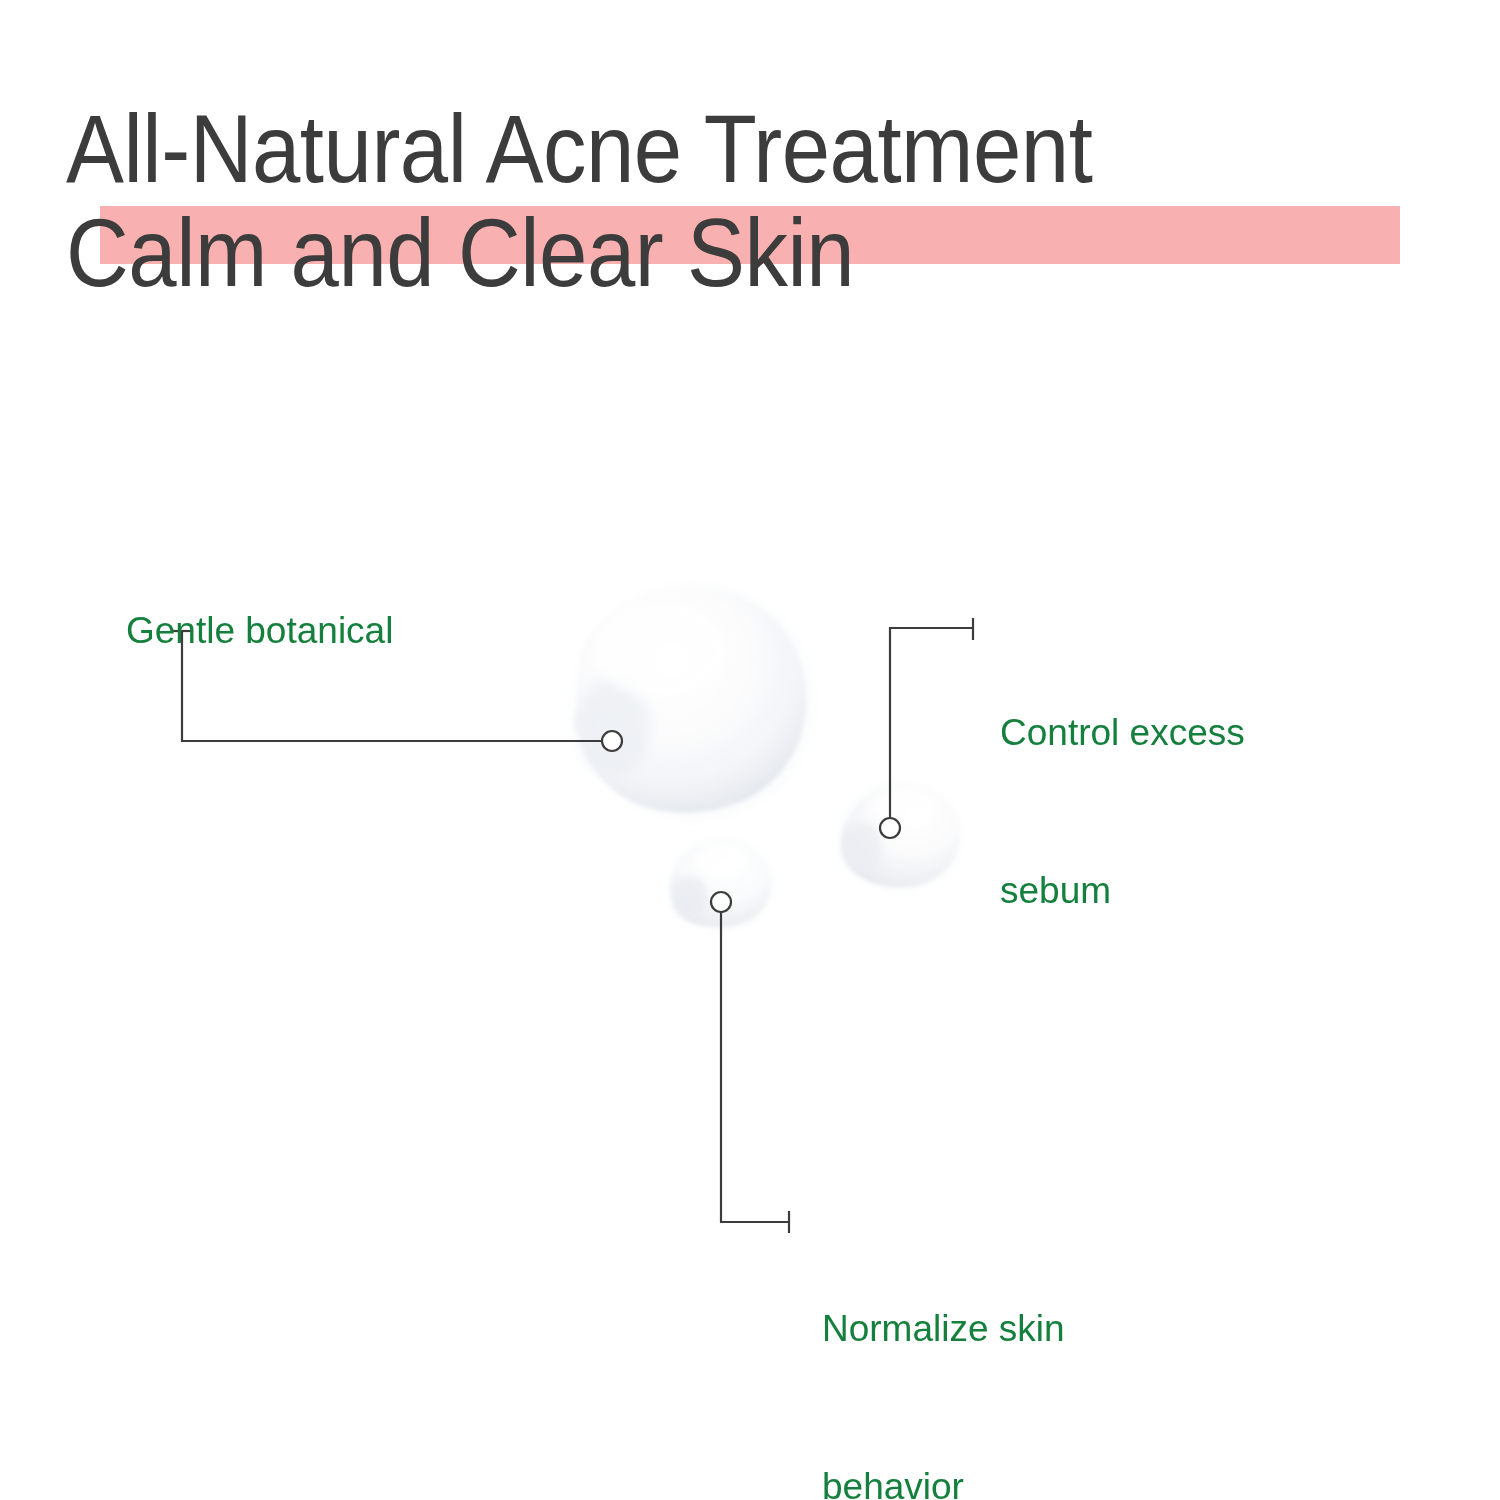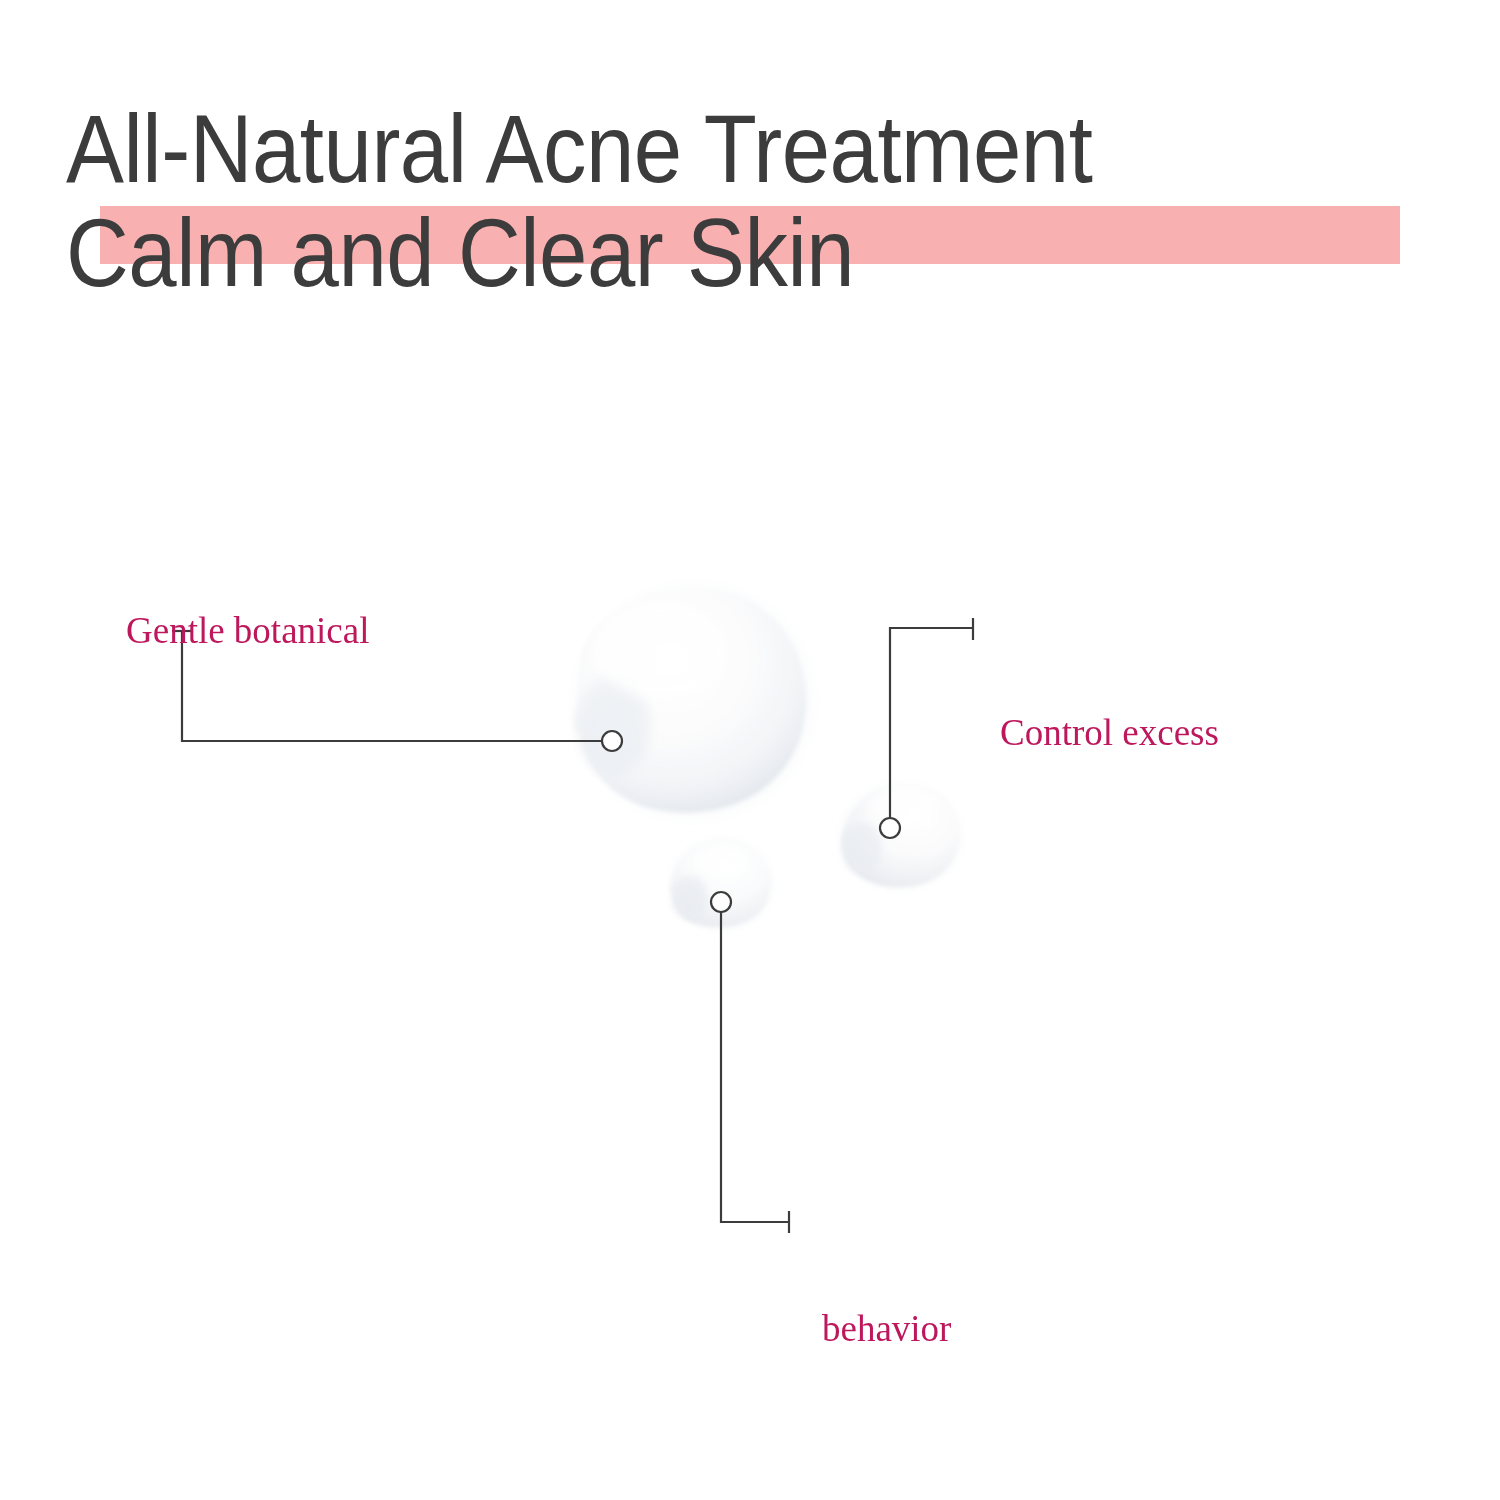--- a/index.html
+++ b/index.html
@@ -83,10 +83,10 @@
   
   .callout-label {
     position: absolute;
-    font-family: Liberation Serif, serif;
+    font-family: Liberation Sans, sans-serif;
     font-size: 37px;
     line-height: 1.42;
-    color: #be185d;
+    color: #15803d;
     letter-spacing: 0px;
     white-space: pre;
   }

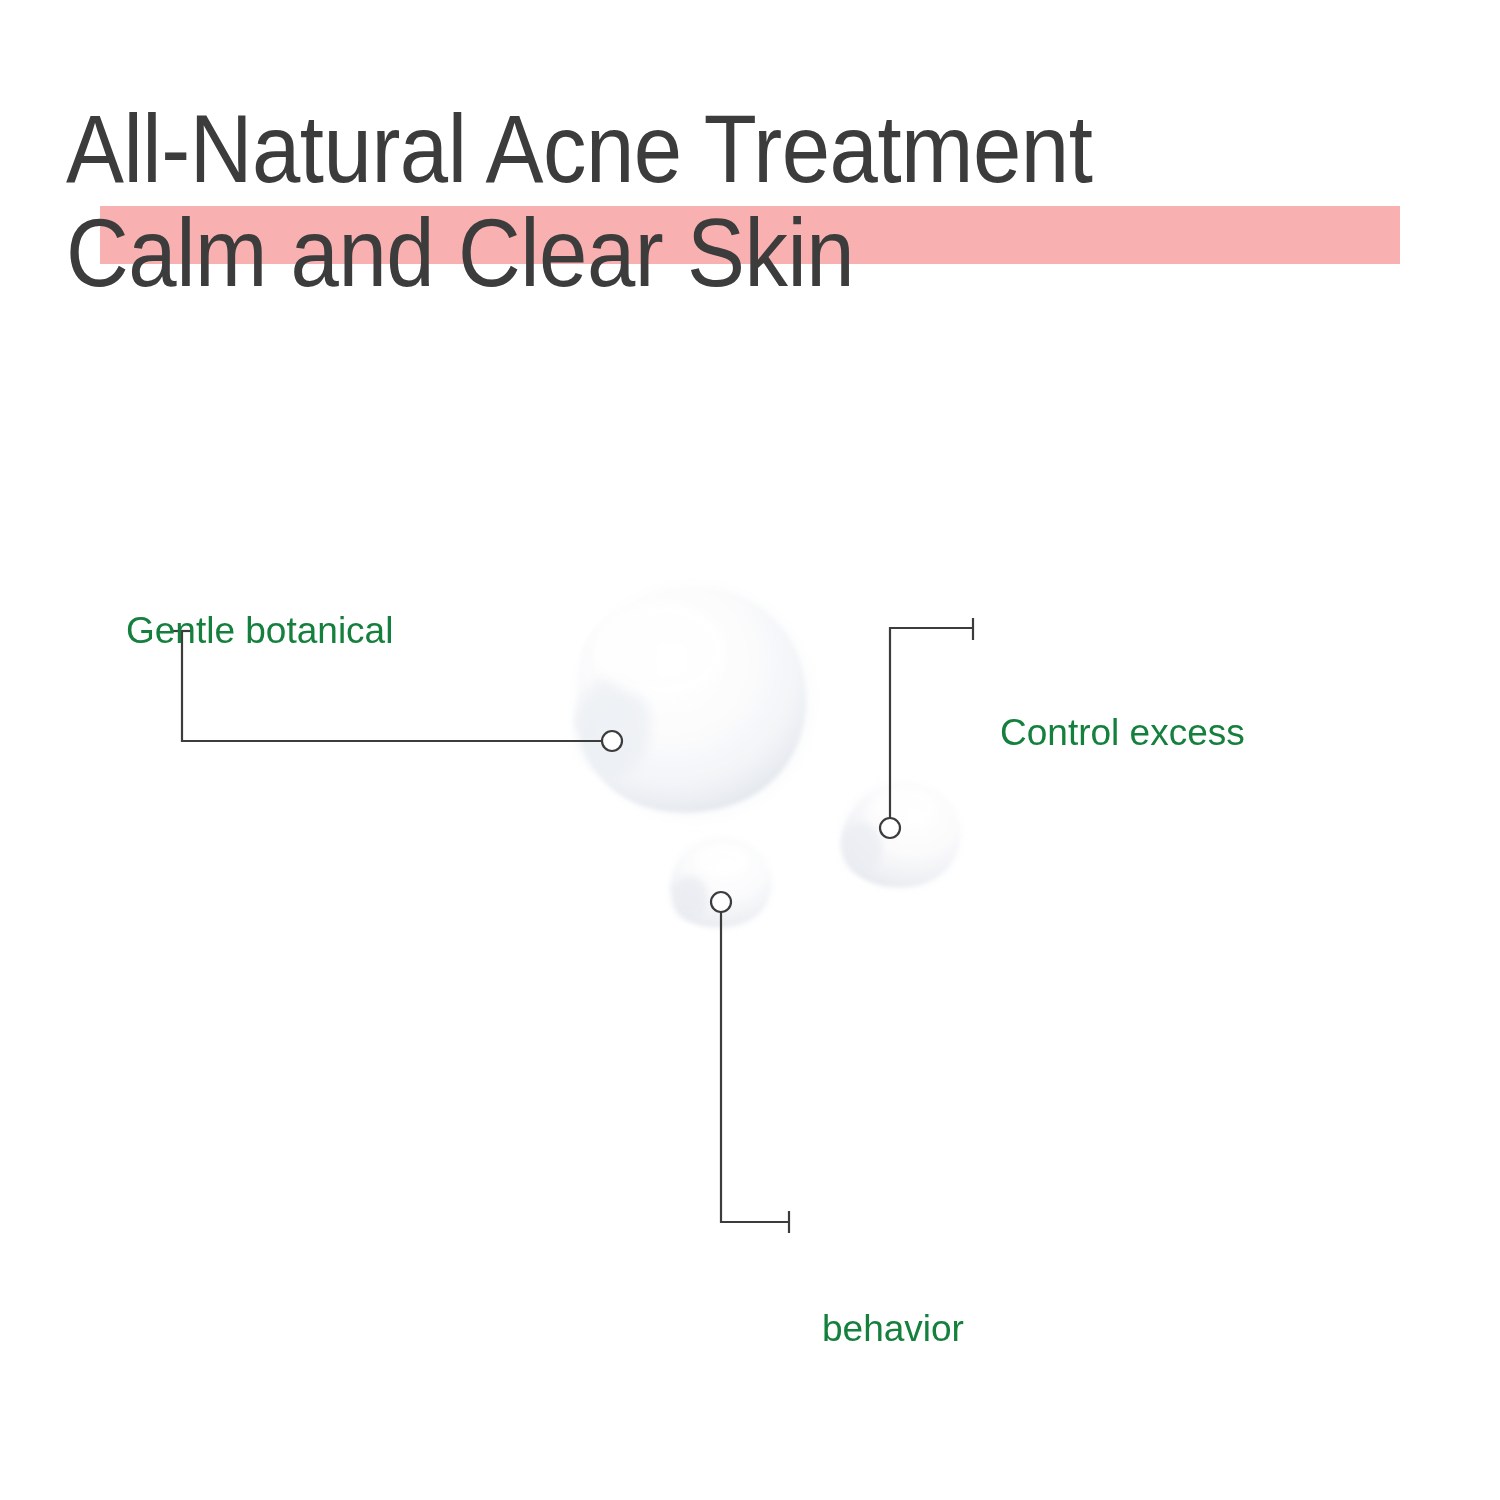--- a/index.html
+++ b/index.html
@@ -218,6 +218,7 @@
 
   <div class="callout-label label-sebum">
     <div>Control excess</div>
+    <div>sebum</div>
   </div>
 
   <div class="callout-label label-normalize">

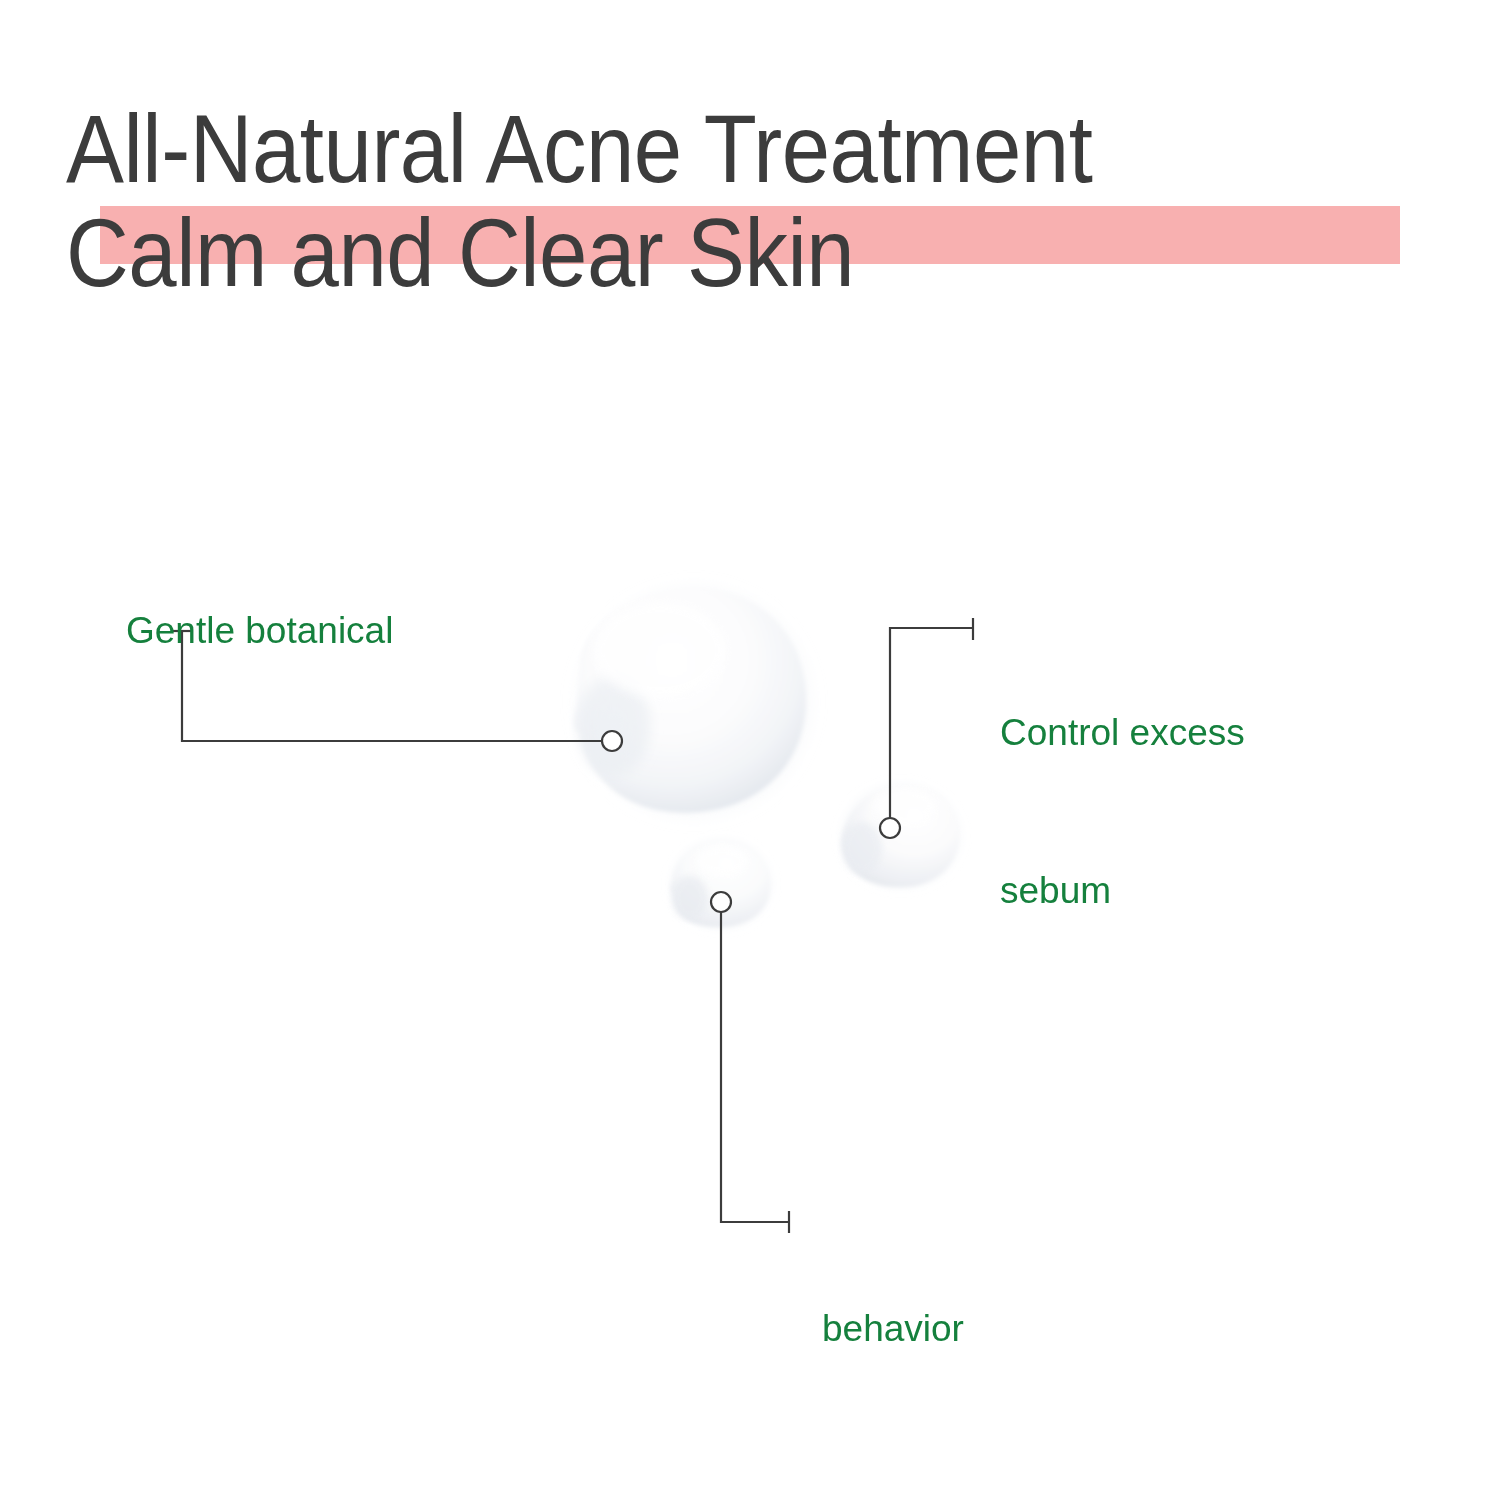--- a/index.html
+++ b/index.html
@@ -222,6 +222,7 @@
   </div>
 
   <div class="callout-label label-normalize">
+    <div>Normalize skin</div>
     <div>behavior</div>
   </div>
 

